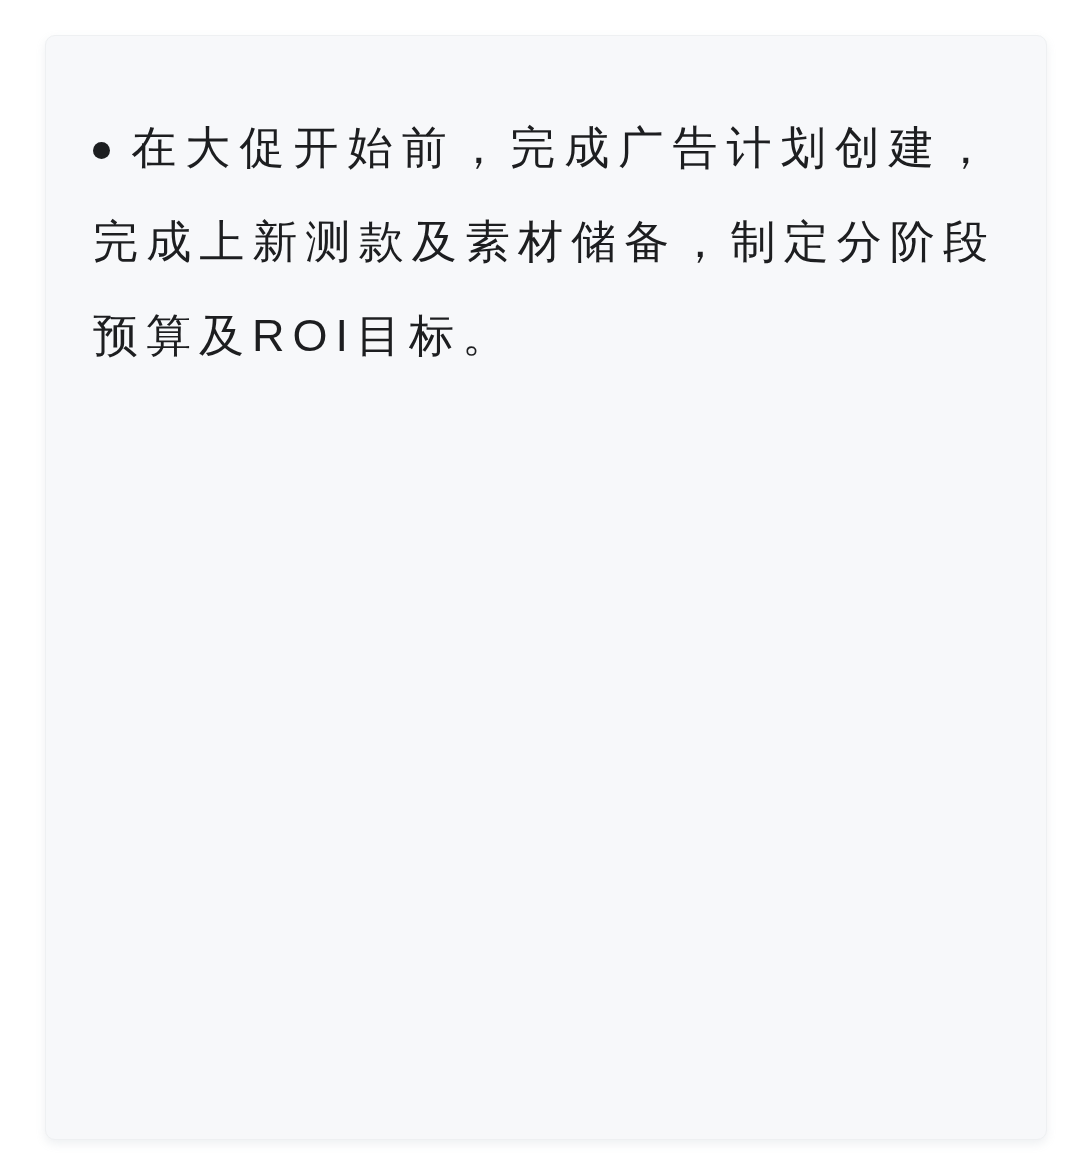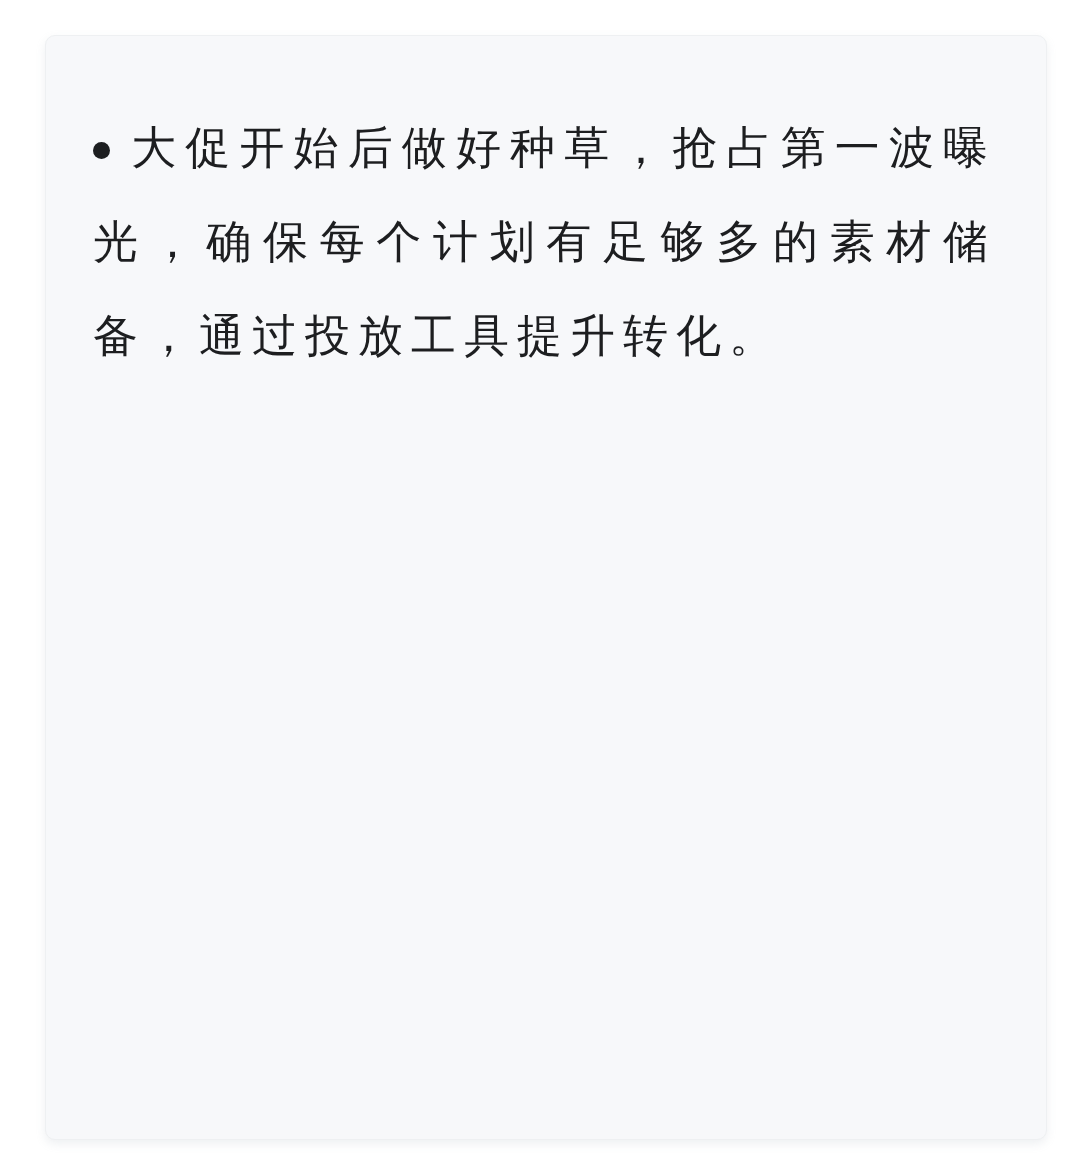--- a/index.html
+++ b/index.html
@@ -63,6 +63,9 @@
 <div class="page">
   <div class="card">
 
+    <p class="bullet-item">
+      <span class="bullet-dot"></span><span>在大促开始前，完成广告计划创建，完成上新测款及素材储备，制定分阶段预算及ROI目标。</span>
+    </p>
 
     <p class="bullet-item">
       <span class="bullet-dot"></span><span>大促开始后做好种草，抢占第一波曝光，确保每个计划有足够多的素材储备，通过投放工具提升转化。</span>

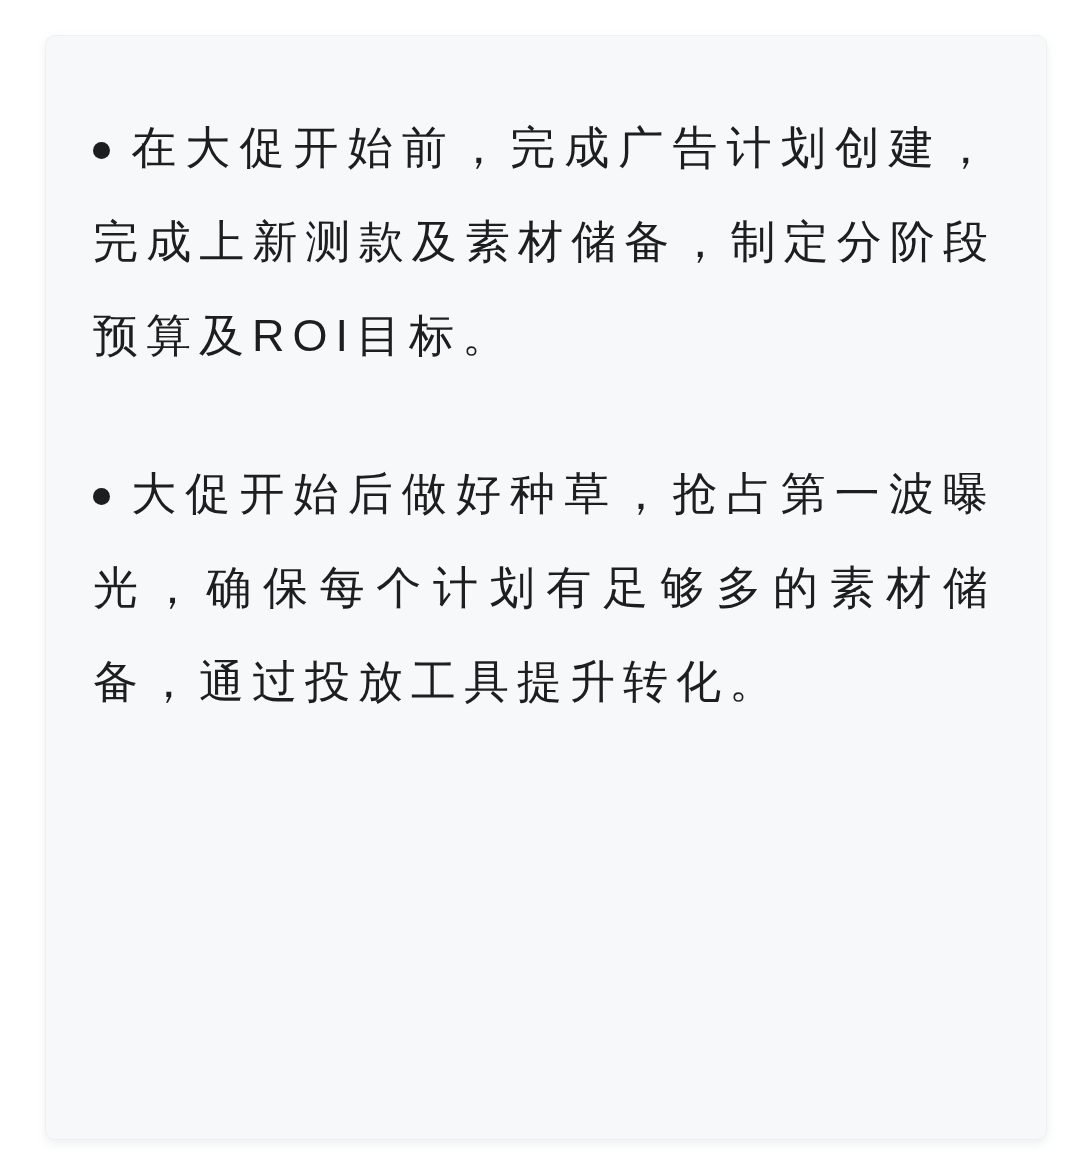--- a/index.html
+++ b/index.html
@@ -67,9 +67,6 @@
       <span class="bullet-dot"></span><span>在大促开始前，完成广告计划创建，完成上新测款及素材储备，制定分阶段预算及ROI目标。</span>
     </p>
 
-    <p class="bullet-item">
-      <span class="bullet-dot"></span><span>大促开始后做好种草，抢占第一波曝光，确保每个计划有足够多的素材储备，通过投放工具提升转化。</span>
-    </p>
 
 
   </div>

